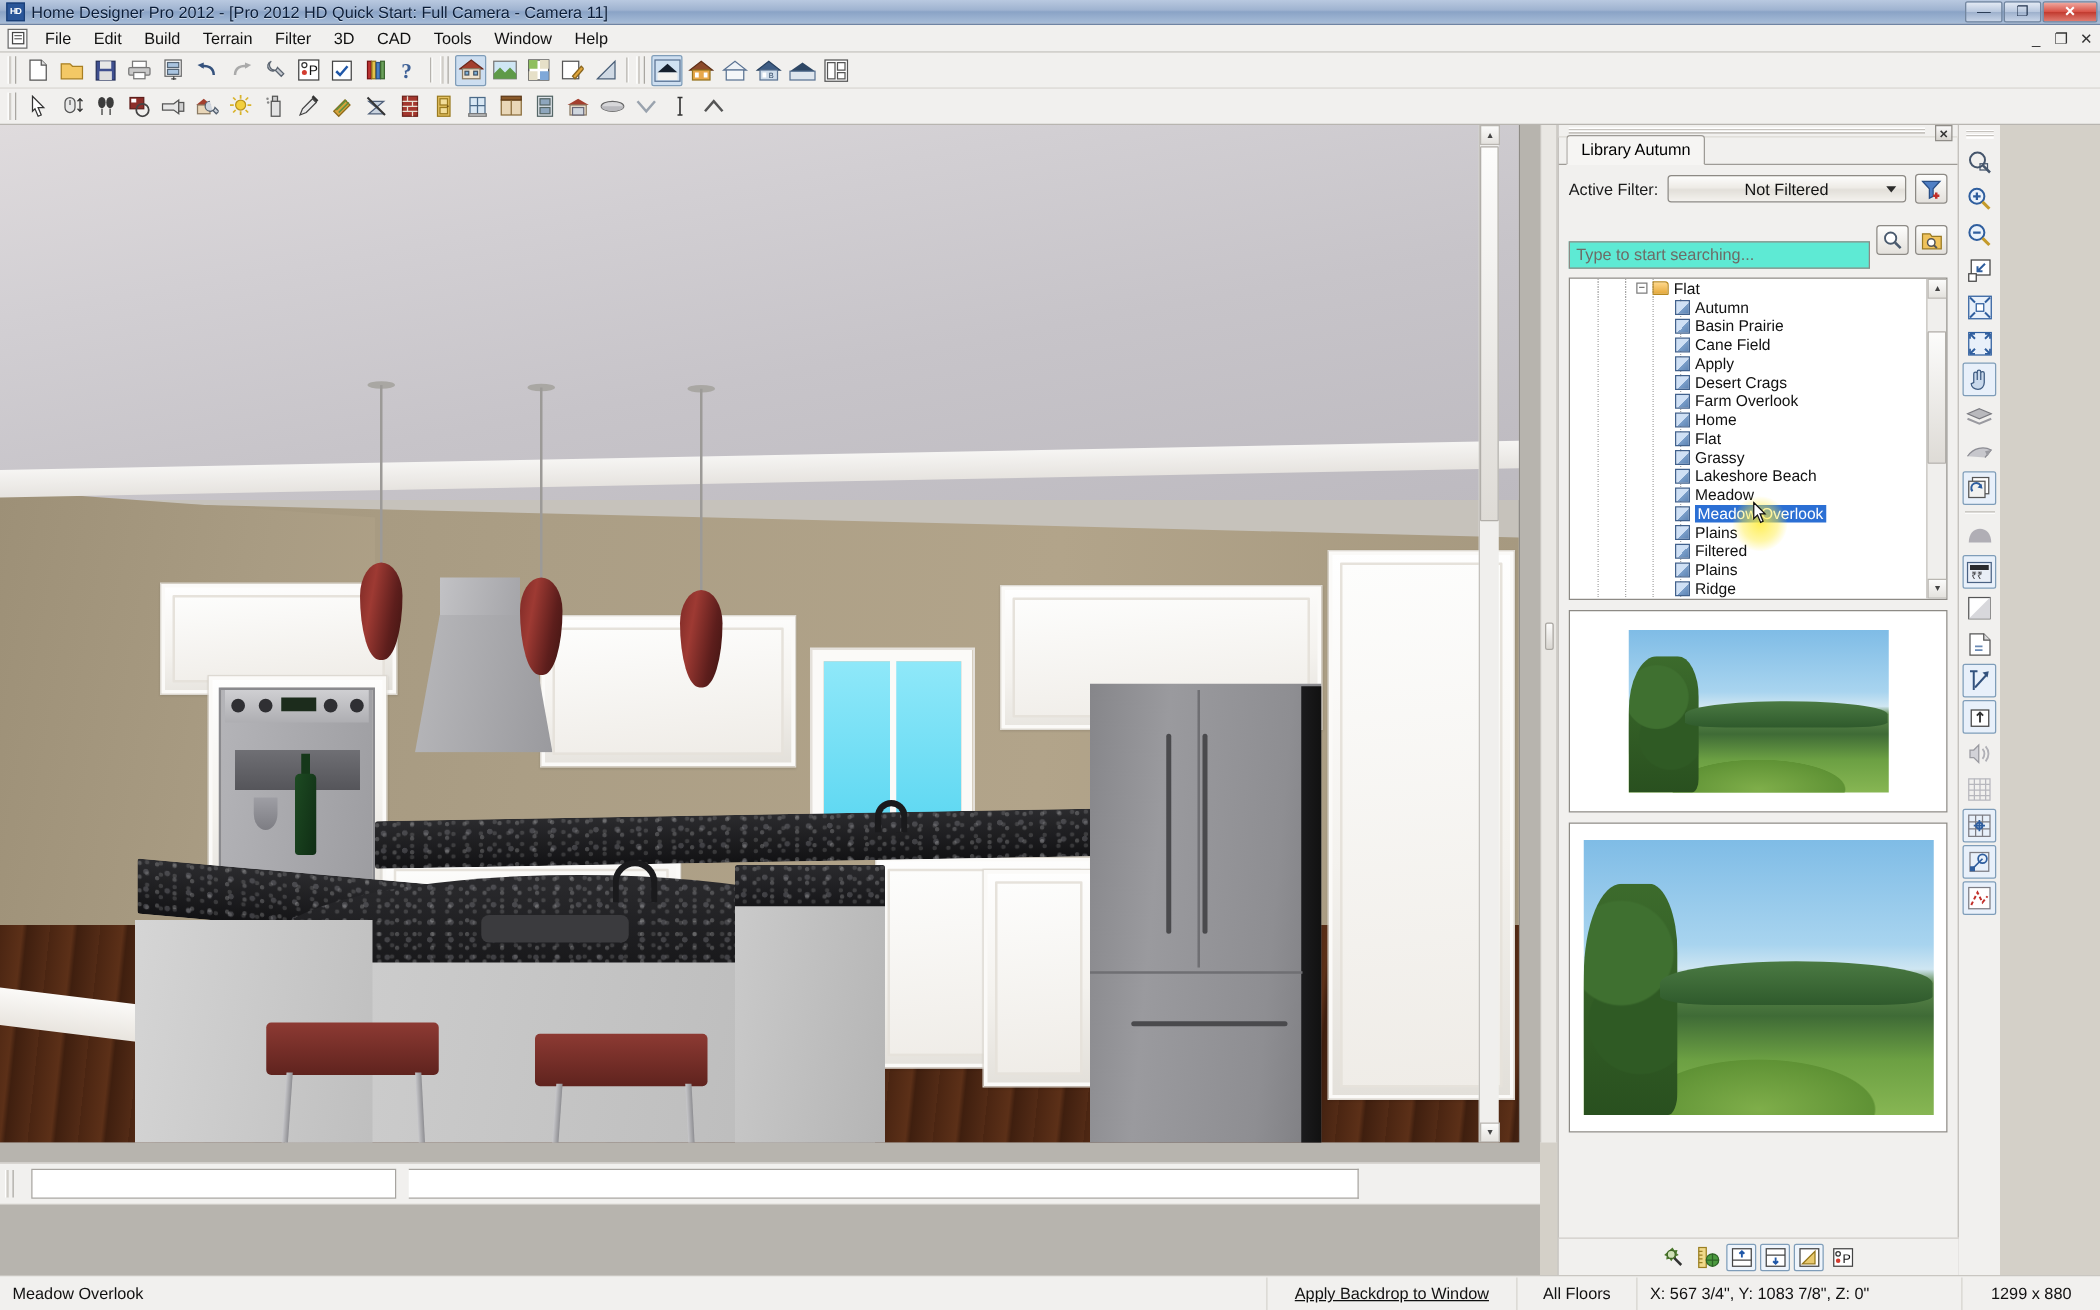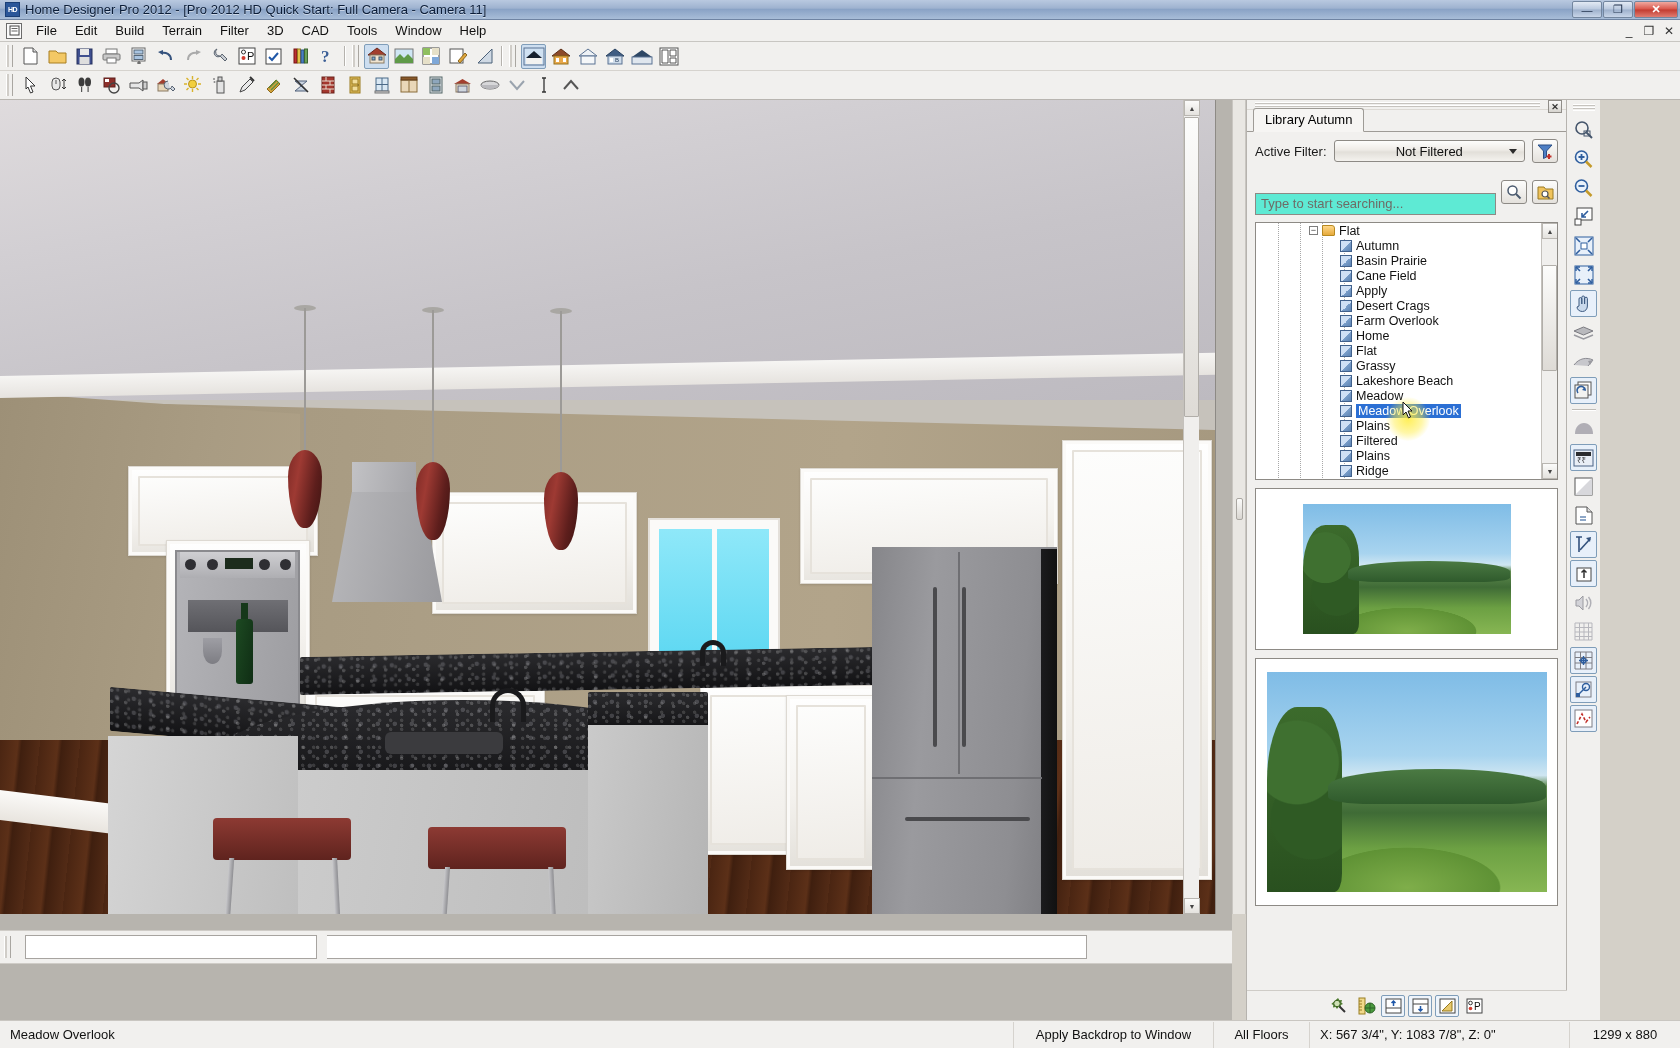--- a/index.html
+++ b/index.html
@@ -1208,7 +1208,7 @@
 
 <div class="statusbar">
   <div class="st-cell st-grow">Meadow Overlook</div>
-  <div class="st-cell" style="width:200px;justify-content:center;">Apply Backdrop to Window</div>
+  <div class="st-cell" style="width:200px;justify-content:center;text-decoration:underline;">Apply Backdrop to Window</div>
   <div class="st-cell" style="width:96px;justify-content:center;">All Floors</div>
   <div class="st-cell" style="width:260px;">X: 567 3/4", Y: 1083 7/8", Z: 0"</div>
   <div class="st-cell" style="width:110px;justify-content:center;border-right:none;">1299 x 880</div>

